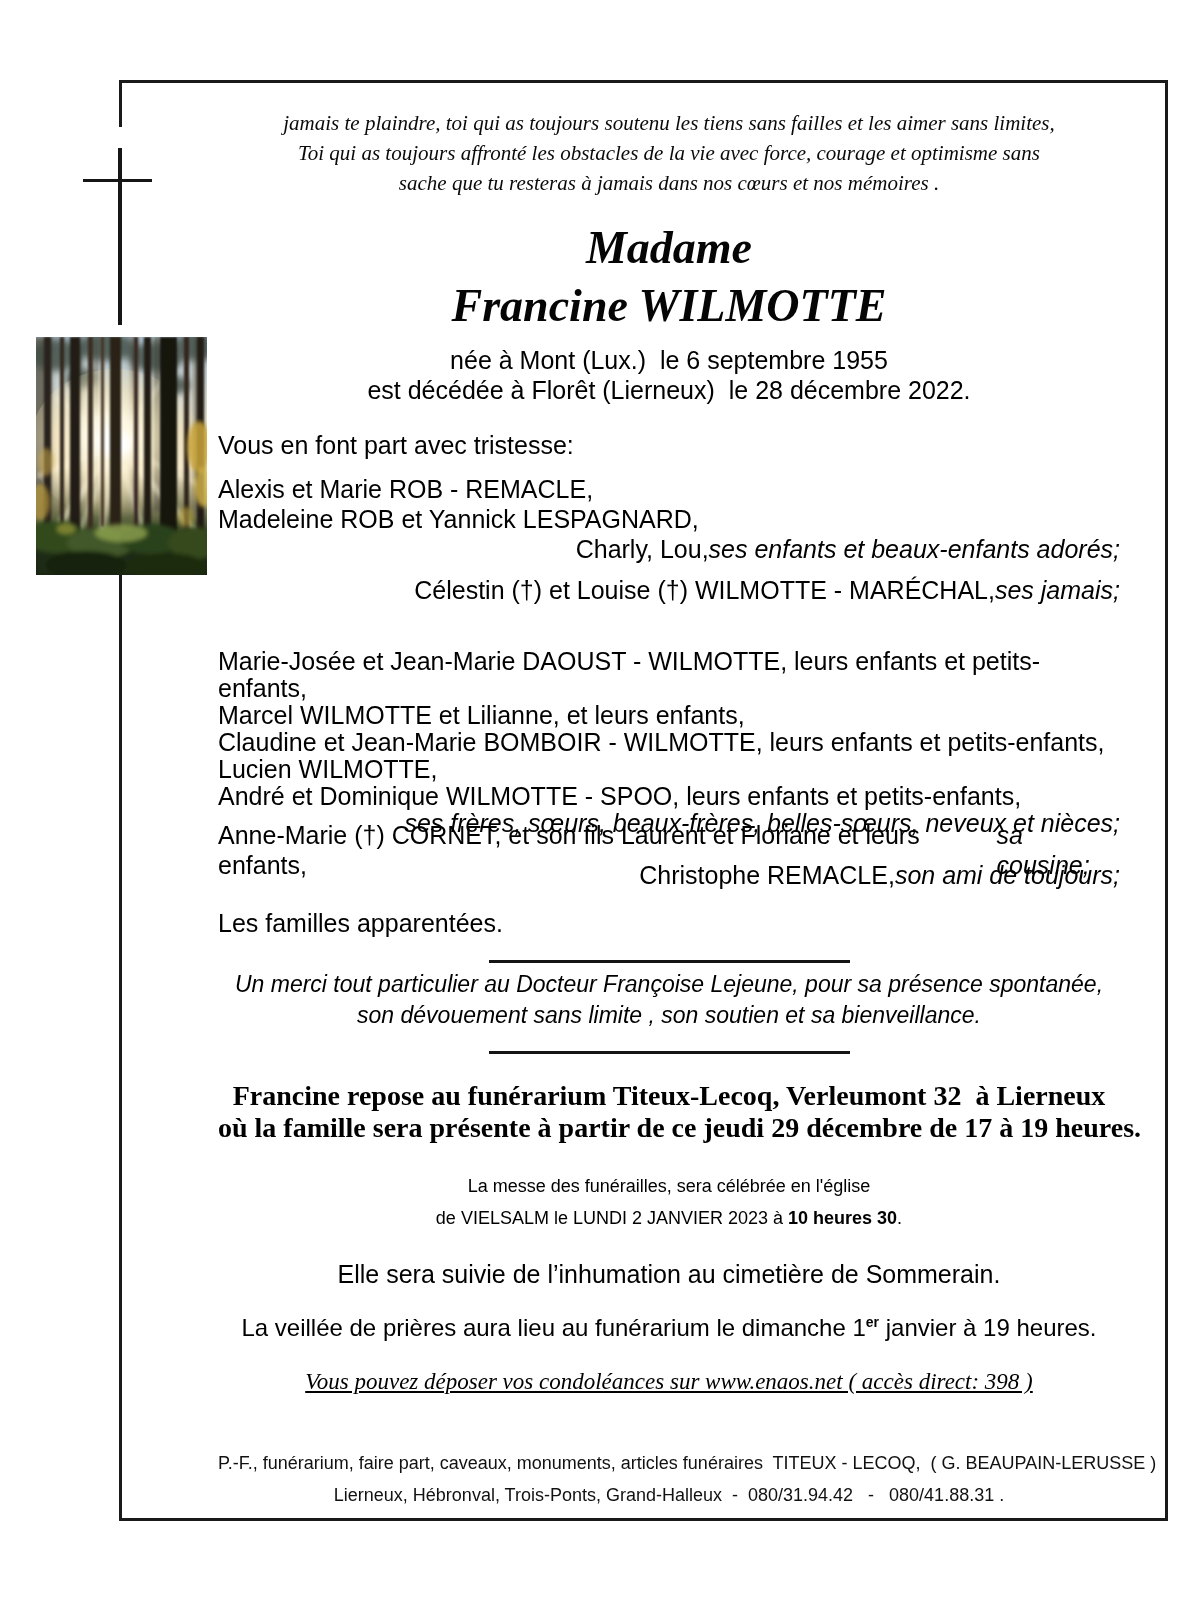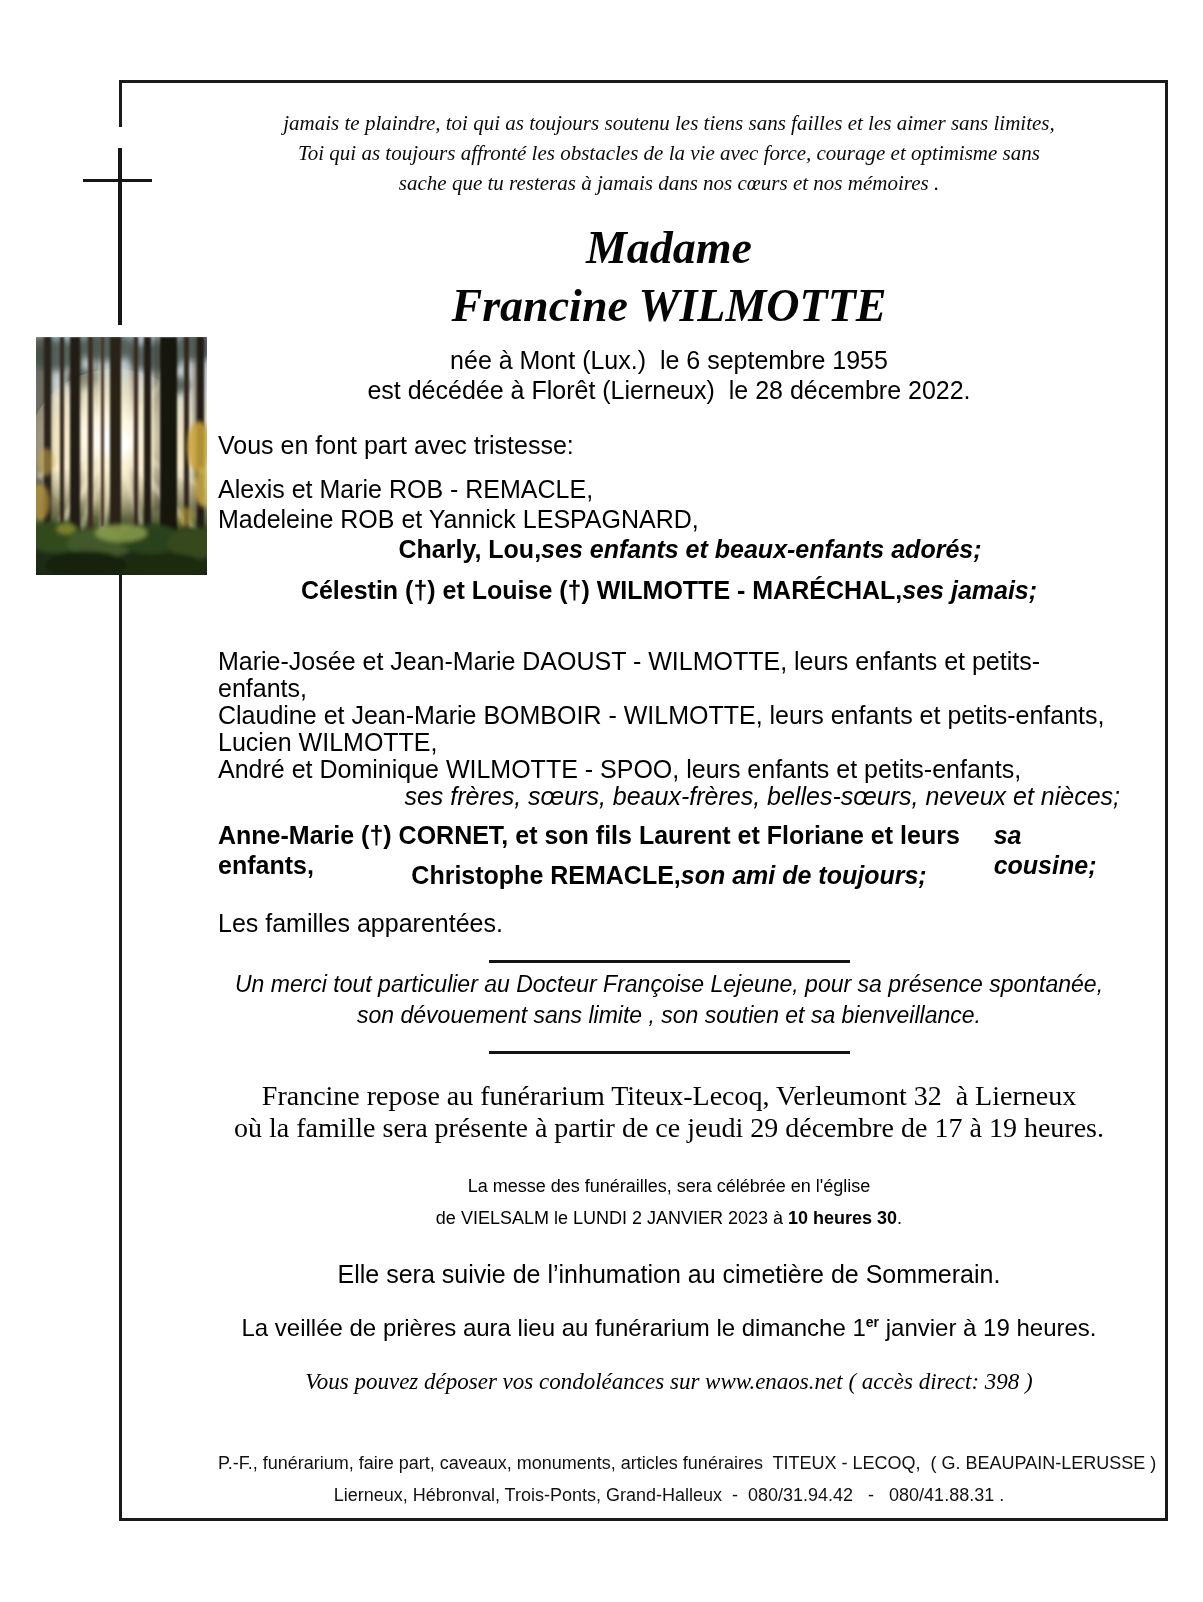--- a/index.html
+++ b/index.html
@@ -28,7 +28,7 @@
     font-size:46px;line-height:58px;color:#050505;
   }
   .body-txt{font-size:25px;line-height:30px;}
-  .row{display:flex;justify-content:center;align-items:baseline;font-weight:bold;}
+  .row{display:flex;justify-content:flex-end;align-items:baseline;}
   .rel{font-style:italic;}
   .indent{padding-left:42px;}
   .sib{line-height:27px;}

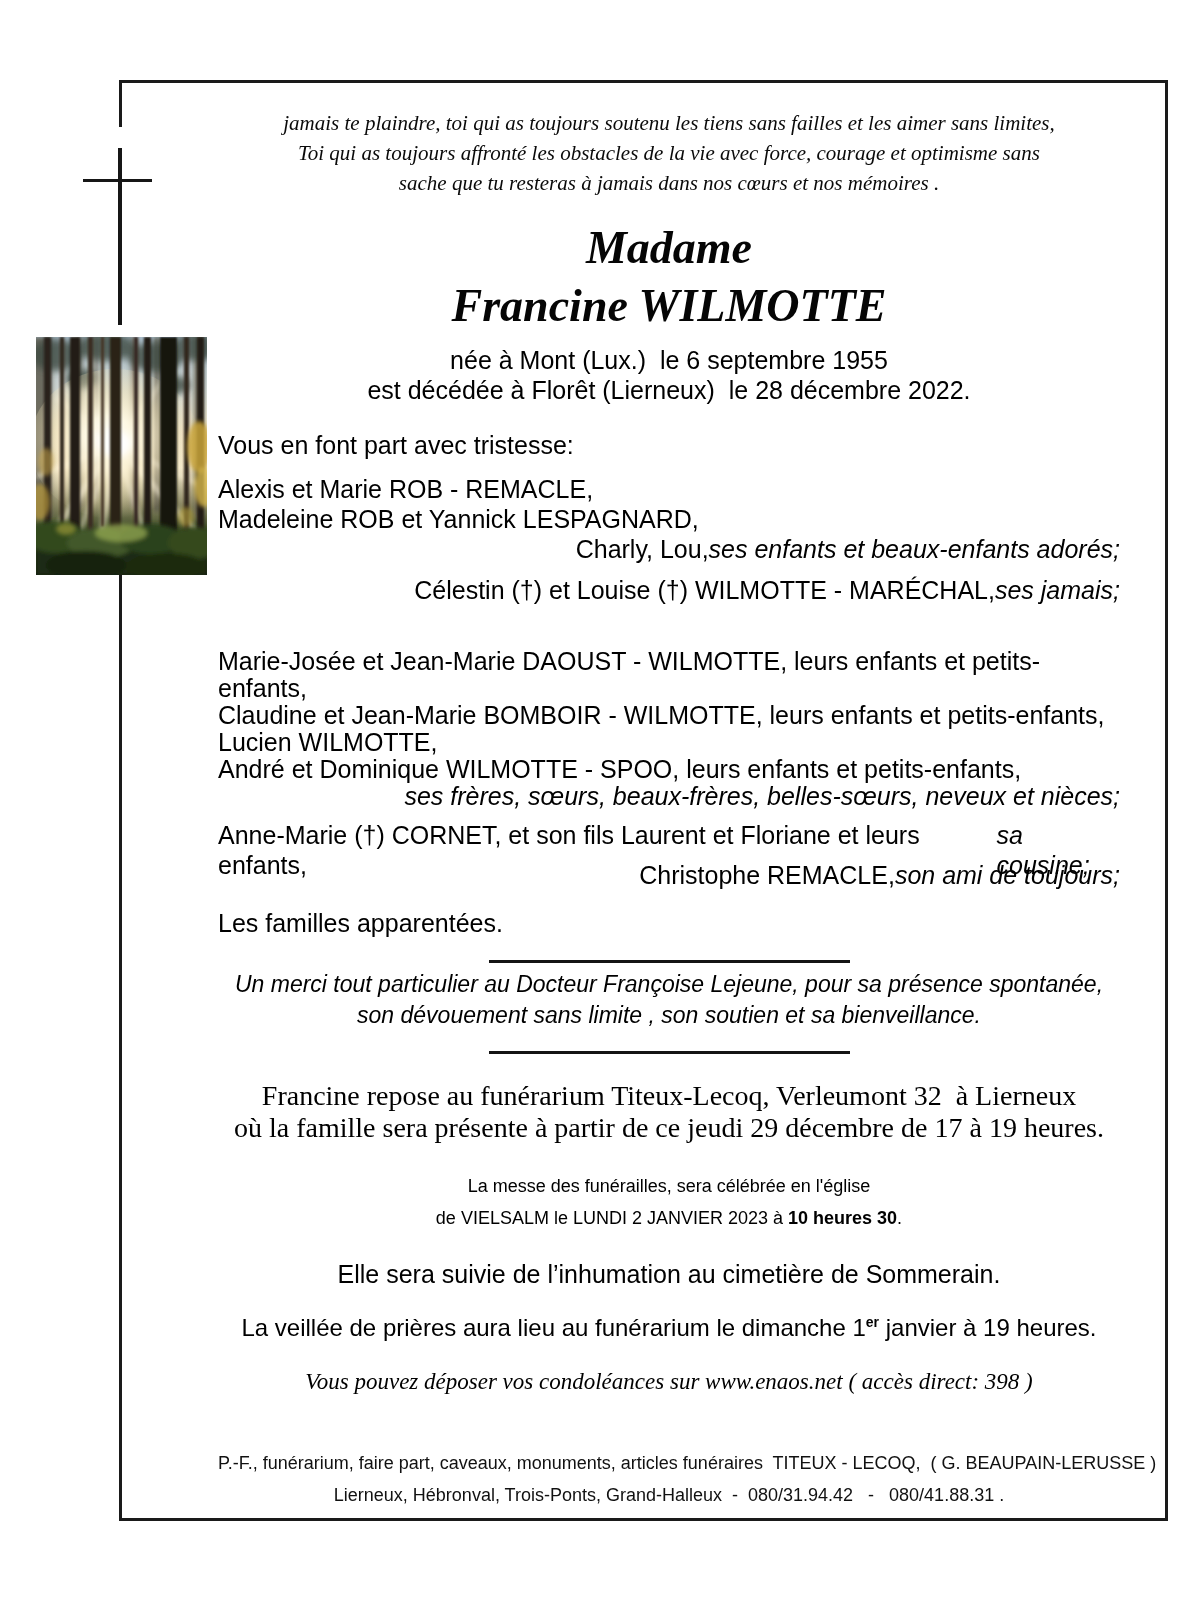--- a/index.html
+++ b/index.html
@@ -181,6 +181,7 @@
 
   <div class="blk body-txt sib" style="top:556px;margin-top:12px;">
     <div>Marie-Josée et Jean-Marie DAOUST - WILMOTTE, leurs enfants et petits-enfants,</div>
+    <div>Marcel WILMOTTE et Lilianne, et leurs enfants,</div>
     <div>Claudine et Jean-Marie BOMBOIR - WILMOTTE, leurs enfants et petits-enfants,</div>
     <div>Lucien WILMOTTE,</div>
     <div>André et Dominique WILMOTTE - SPOO, leurs enfants et petits-enfants,</div>

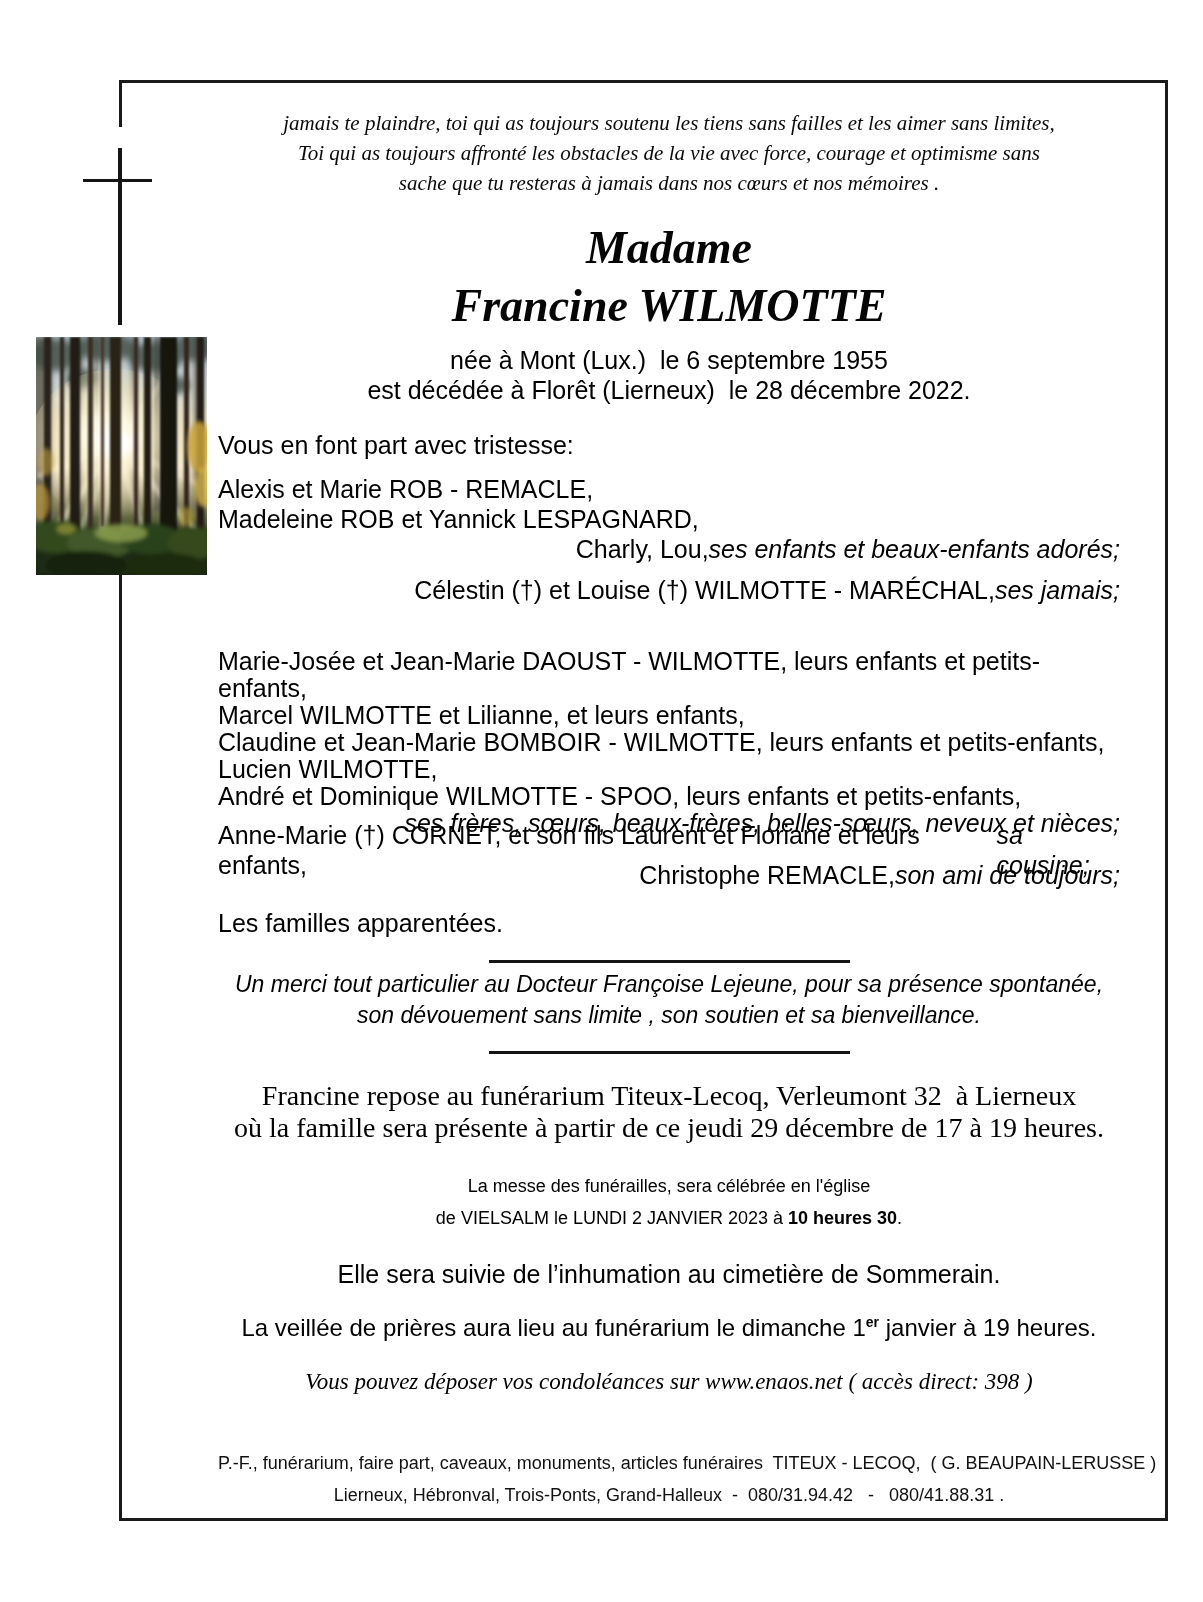--- a/index.html
+++ b/index.html
@@ -36,7 +36,7 @@
   .rule{height:3px;background:#141414;width:361px;margin:0 auto;}
   .thanks{font-style:italic;font-size:23px;line-height:31px;}
   .repose{
-    font-family:"Liberation Serif",serif;font-weight:normal;font-size:28px;line-height:32px;
+    font-family:"Liberation Serif",serif;font-weight:bold;font-size:28px;line-height:32px;
   }
   .mass{font-size:18px;line-height:32px;}
   .vigil{font-size:24px;}

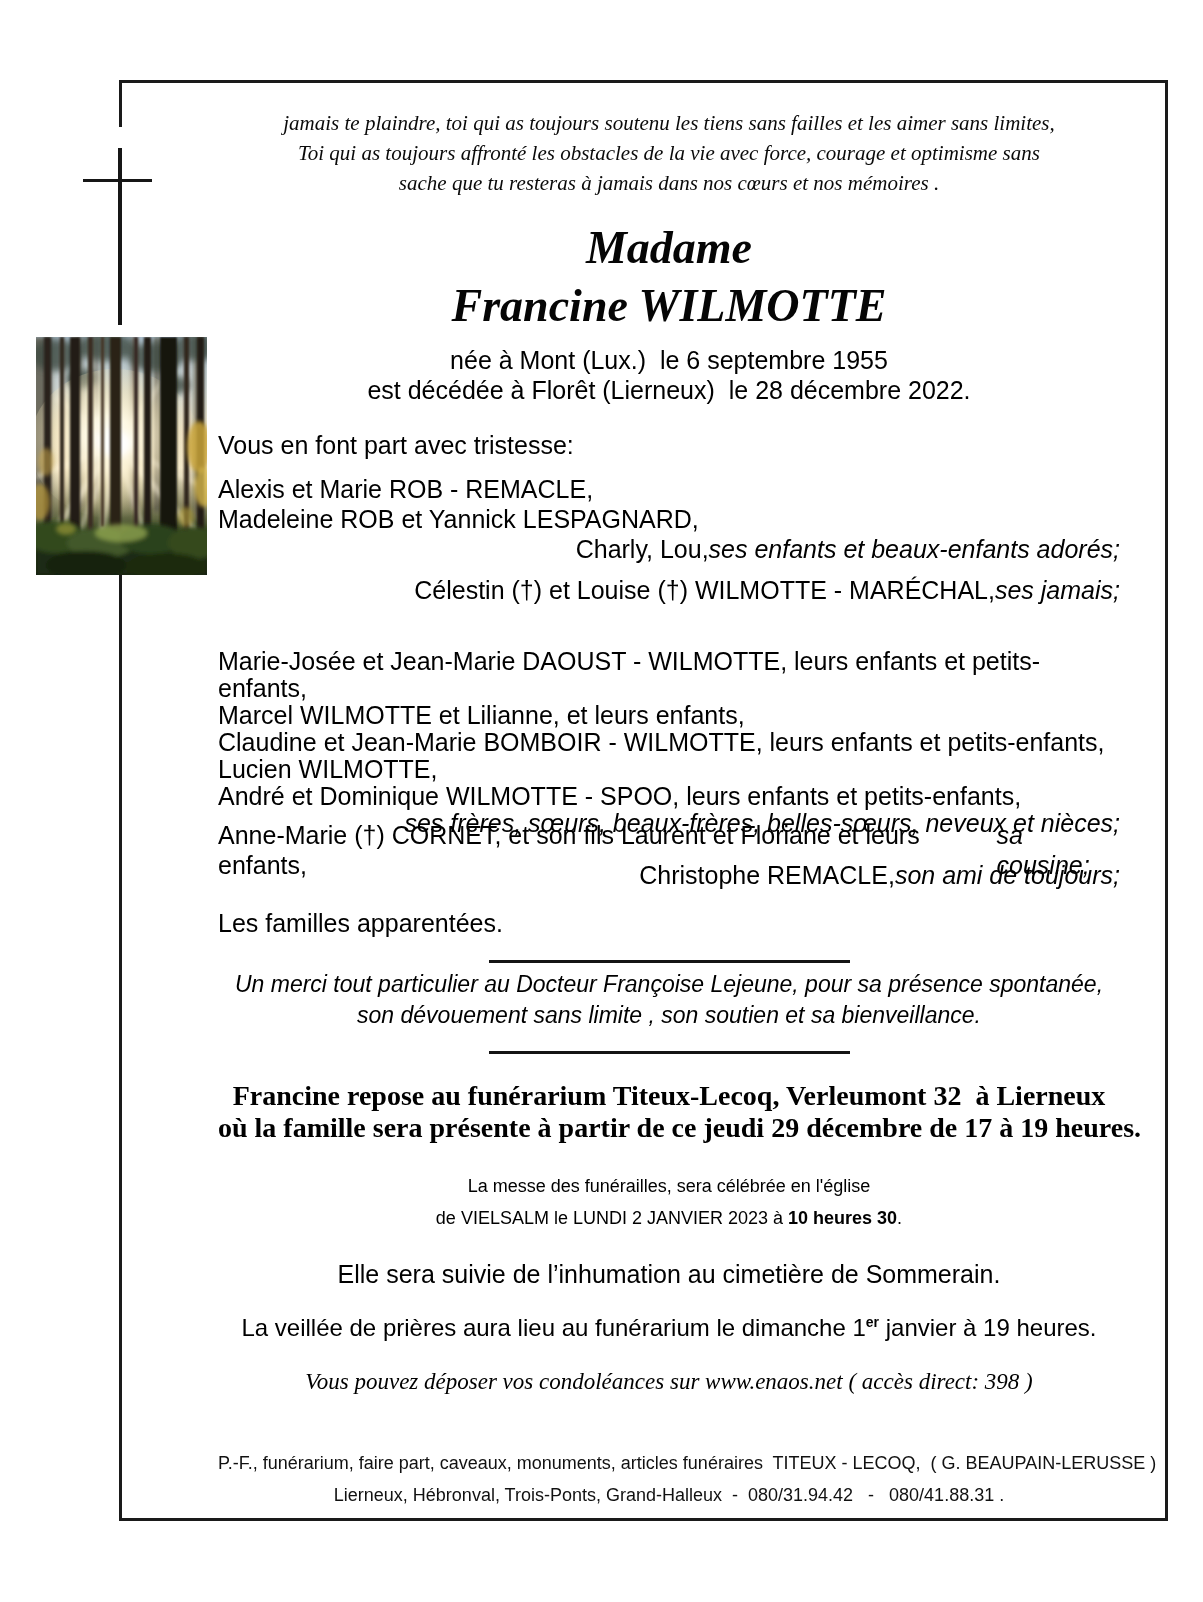--- a/index.html
+++ b/index.html
@@ -227,7 +227,7 @@
 
   <div class="blk vigil c pre" style="top:1234px;"><span>La veillée de prières aura lieu au funérarium le dimanche 1</span><sup>er</sup><span> janvier à 19 heures.</span></div>
 
-  <div class="blk serif-it c pre" style="top:1289px;">Vous pouvez déposer vos condoléances sur www.enaos.net ( accès direct: 398 )</div>
+  <div class="blk serif-it c pre" style="top:1289px;text-decoration:underline;">Vous pouvez déposer vos condoléances sur www.enaos.net ( accès direct: 398 )</div>
 
   <div class="blk footer c" style="top:1367px;">
     <div class="pre">P.-F., funérarium, faire part, caveaux, monuments, articles funéraires  TITEUX - LECOQ,  ( G. BEAUPAIN-LERUSSE )</div>

